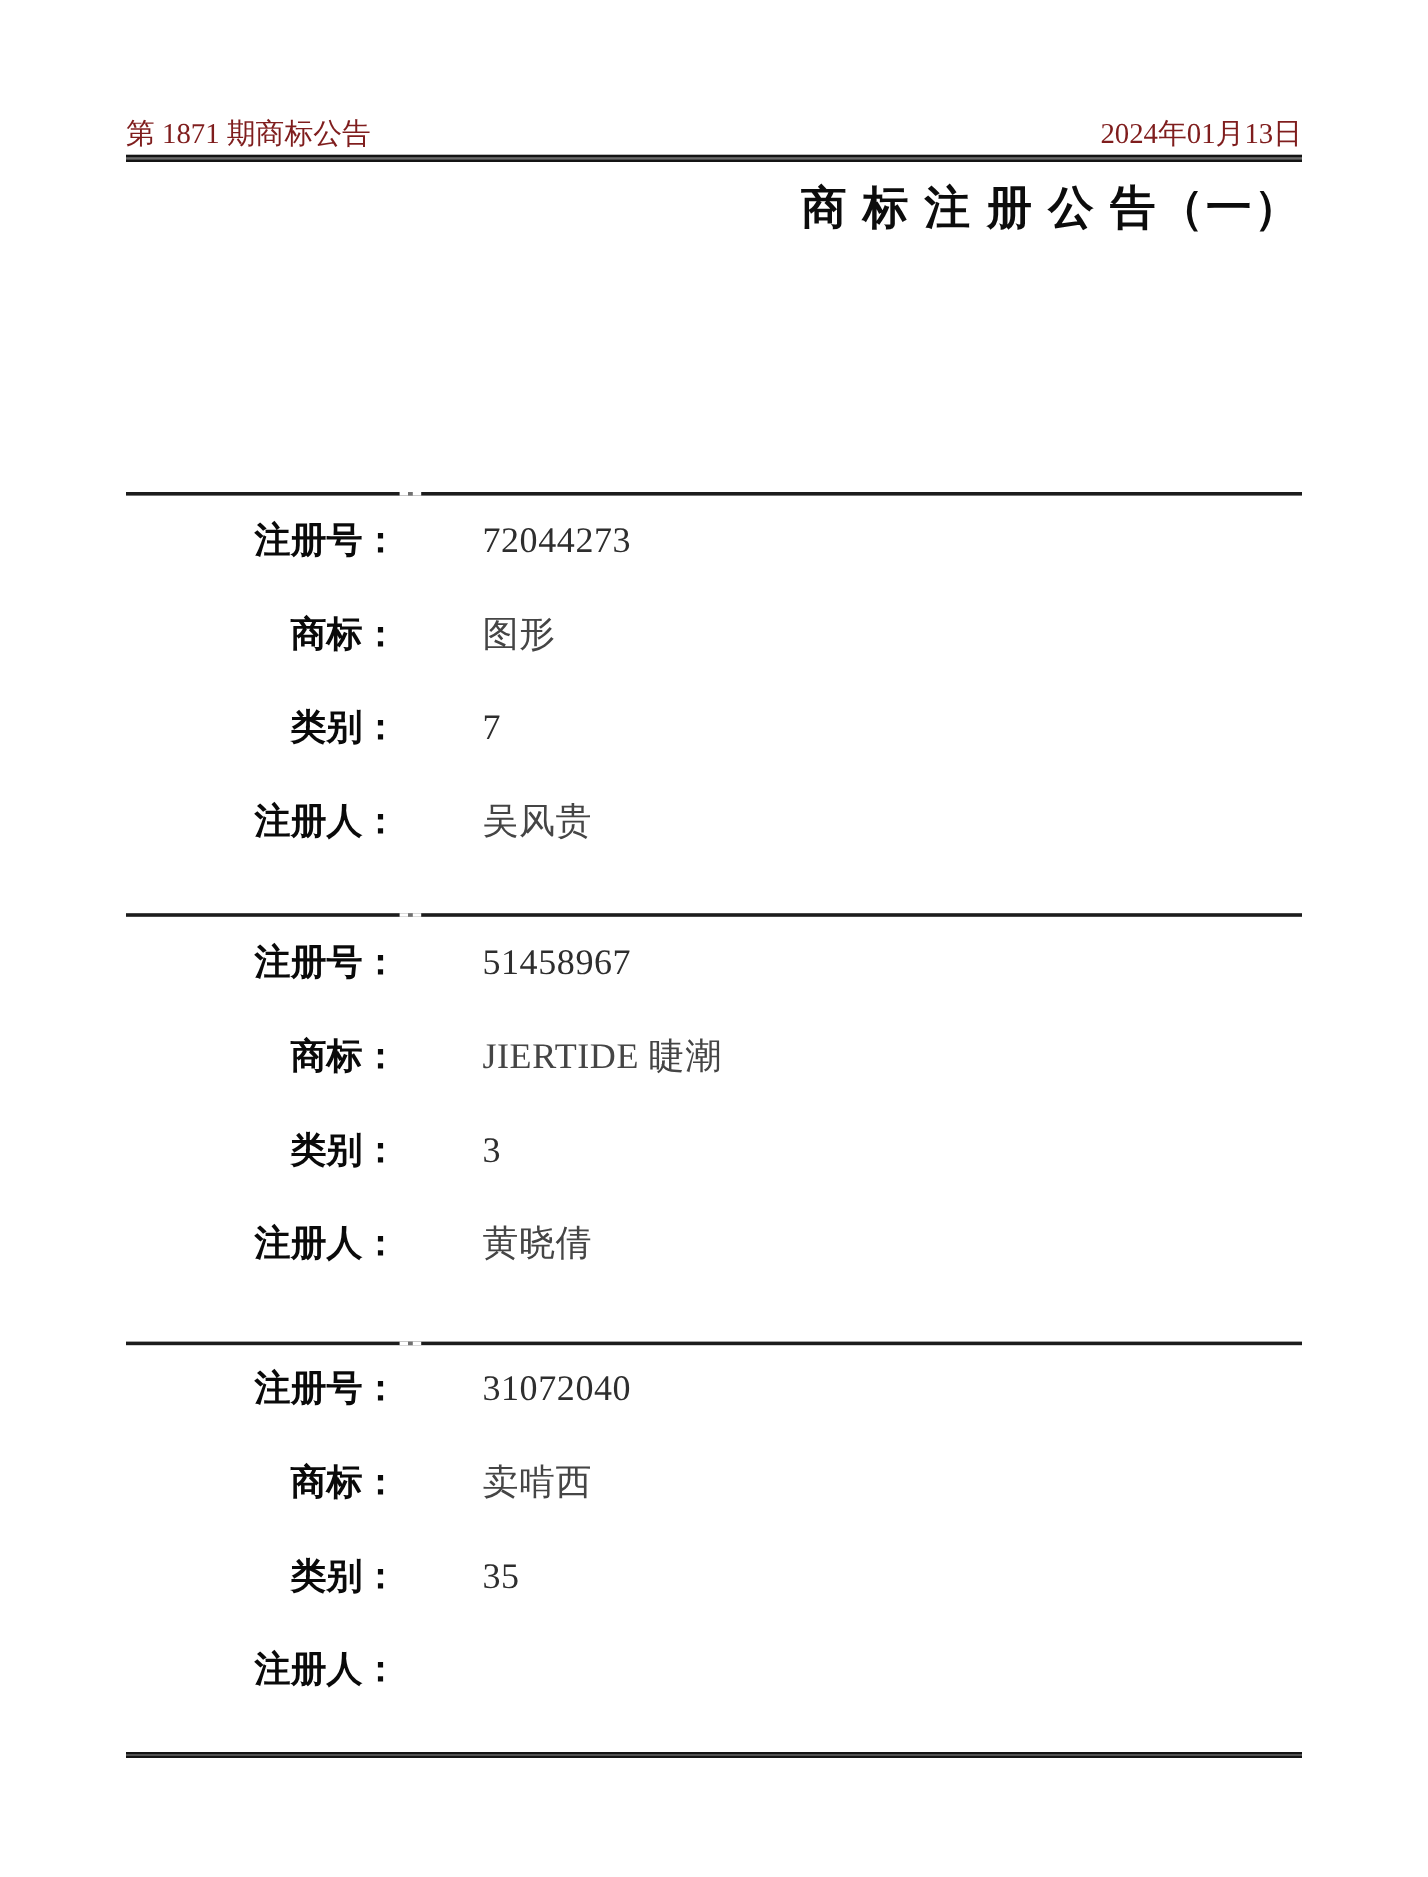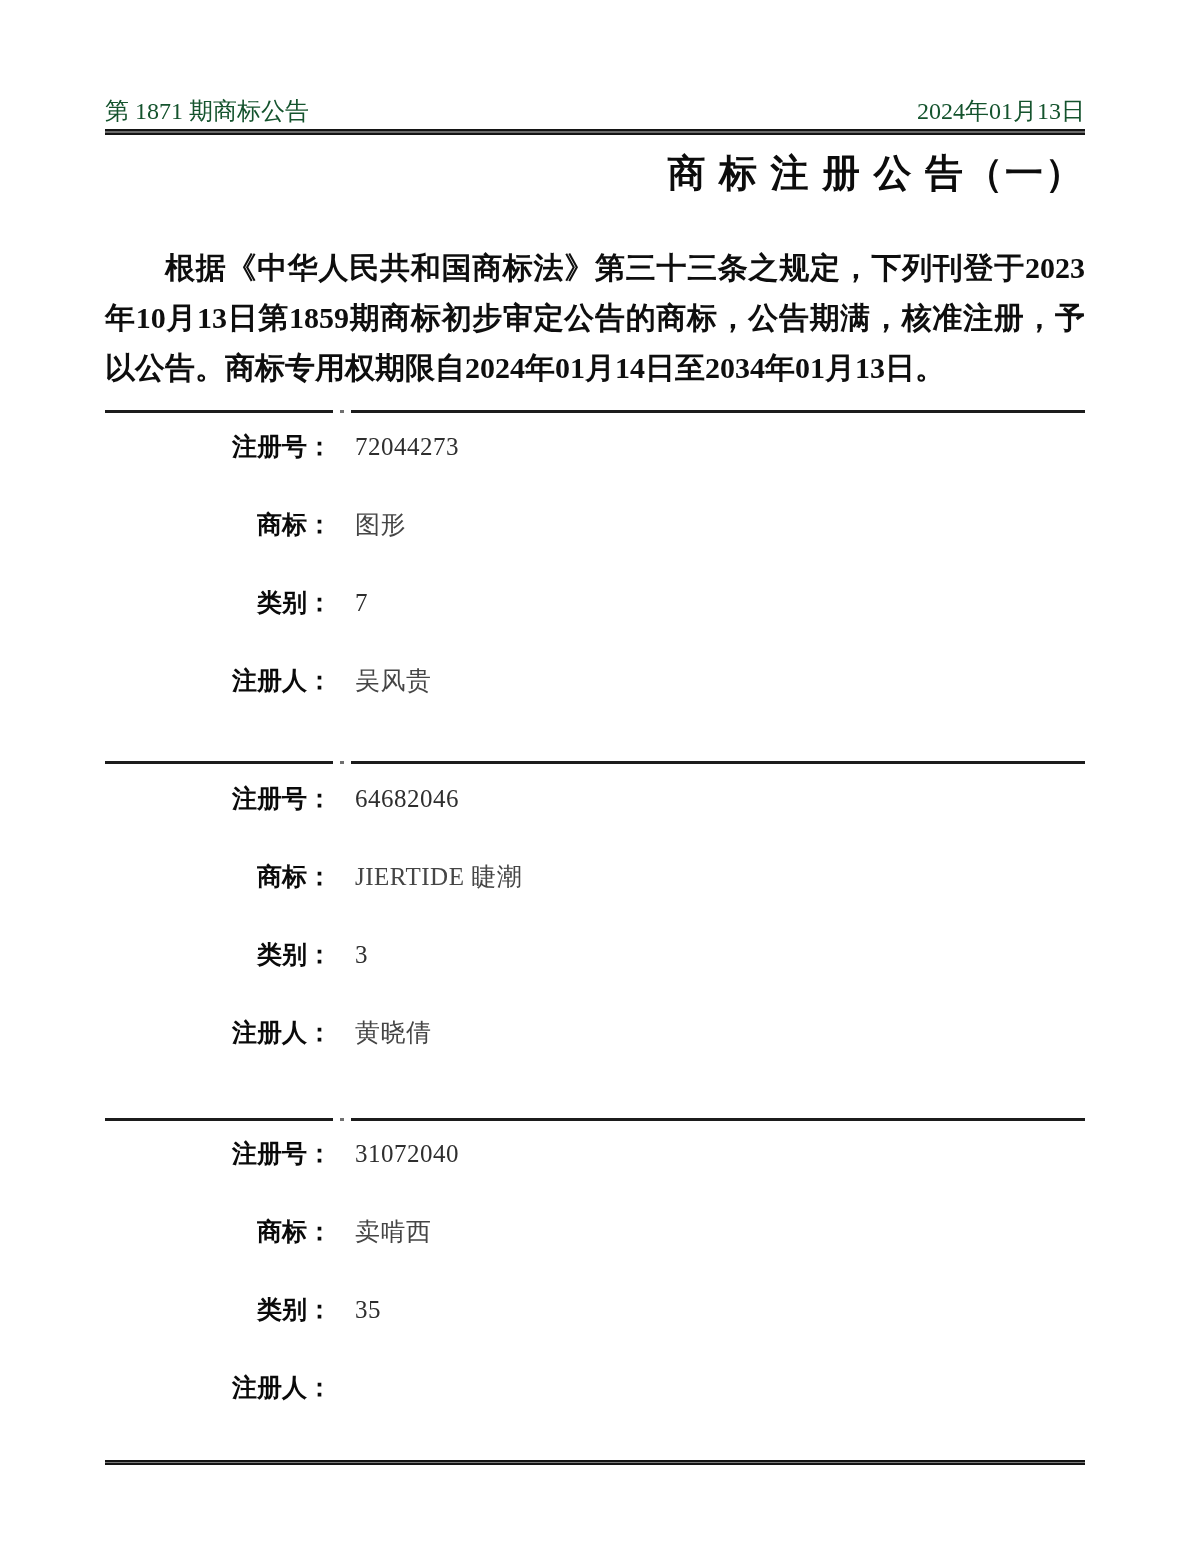--- a/index.html
+++ b/index.html
@@ -26,7 +26,7 @@
     justify-content: space-between;
     align-items: baseline;
     font-size: 24px;
-    color: #14532d;
+    color: #7f1d1d;
   }
   .header-rule {
     position: absolute;

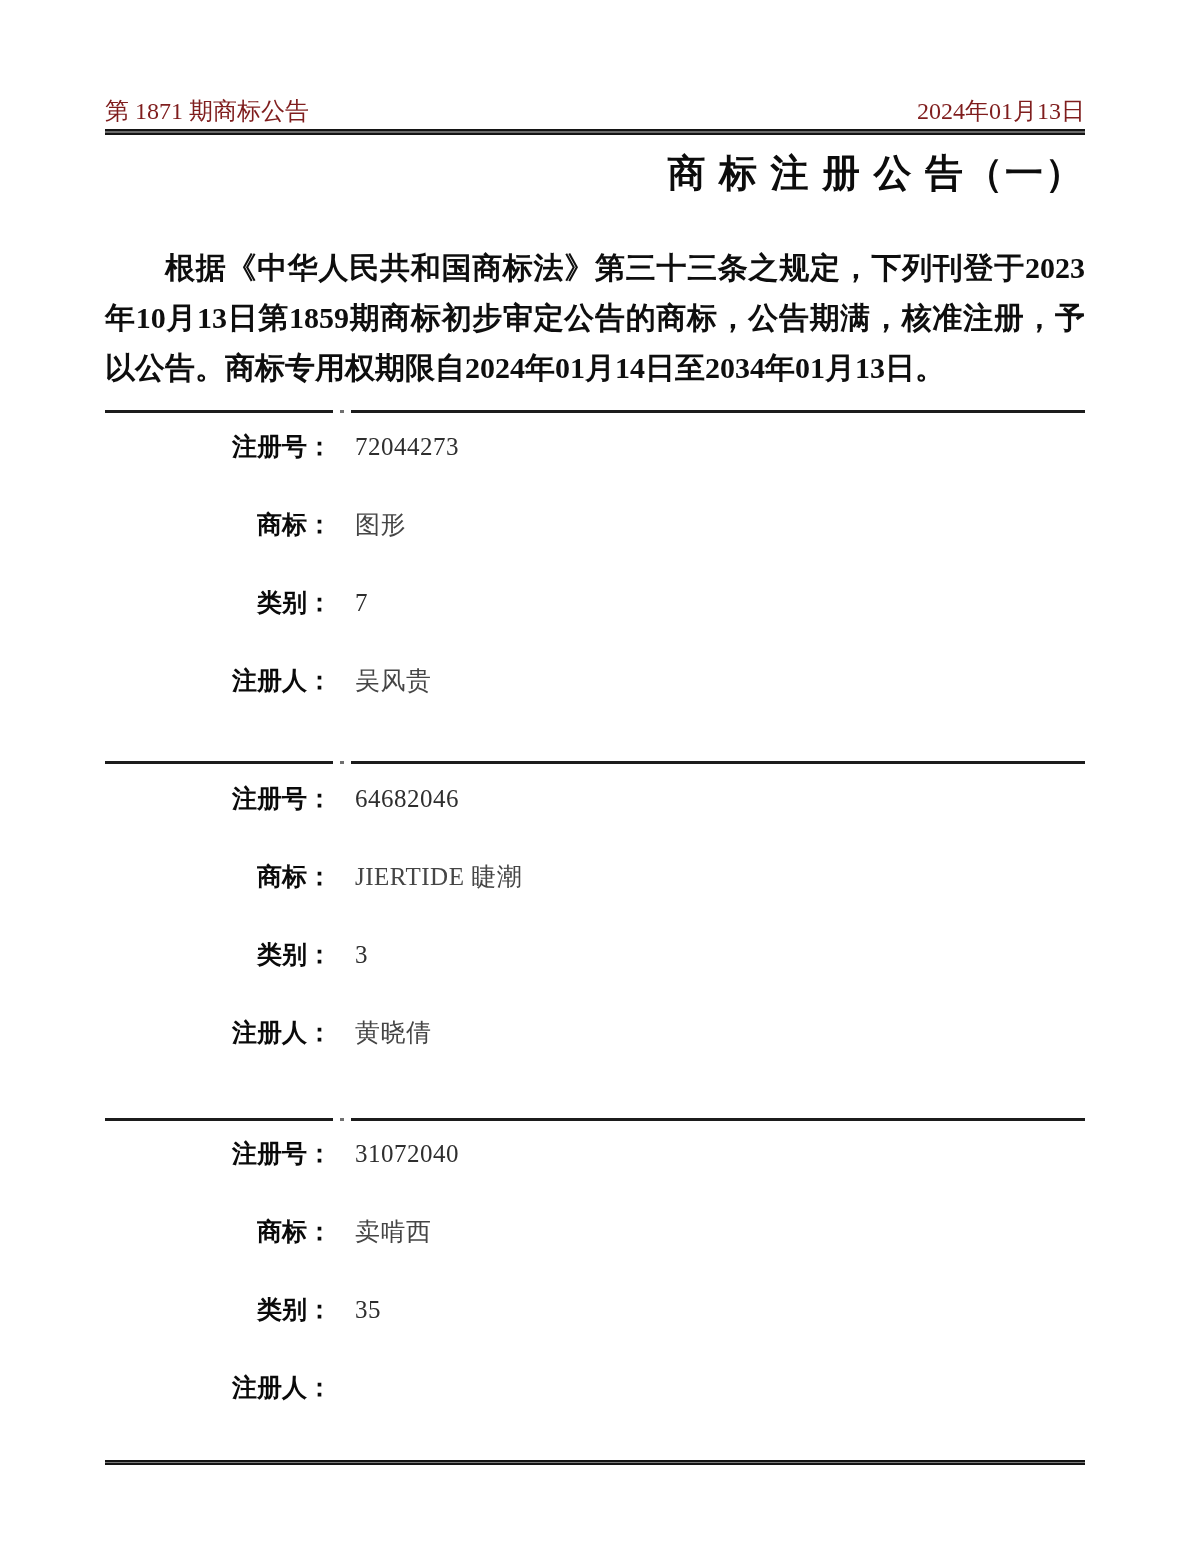--- a/index.html
+++ b/index.html
@@ -150,7 +150,6 @@
 
   <div class="doc-title">商 标 注 册 公 告（一）</div>
 
-  <p class="intro">根据《中华人民共和国商标法》第三十三条之规定，下列刊登于2023年10月13日第1859期商标初步审定公告的商标，公告期满，核准注册，予以公告。商标专用权期限自2024年01月14日至2034年01月13日。</p>
 
   <div class="sep sep-1">
     <span class="sep-gap"></span>

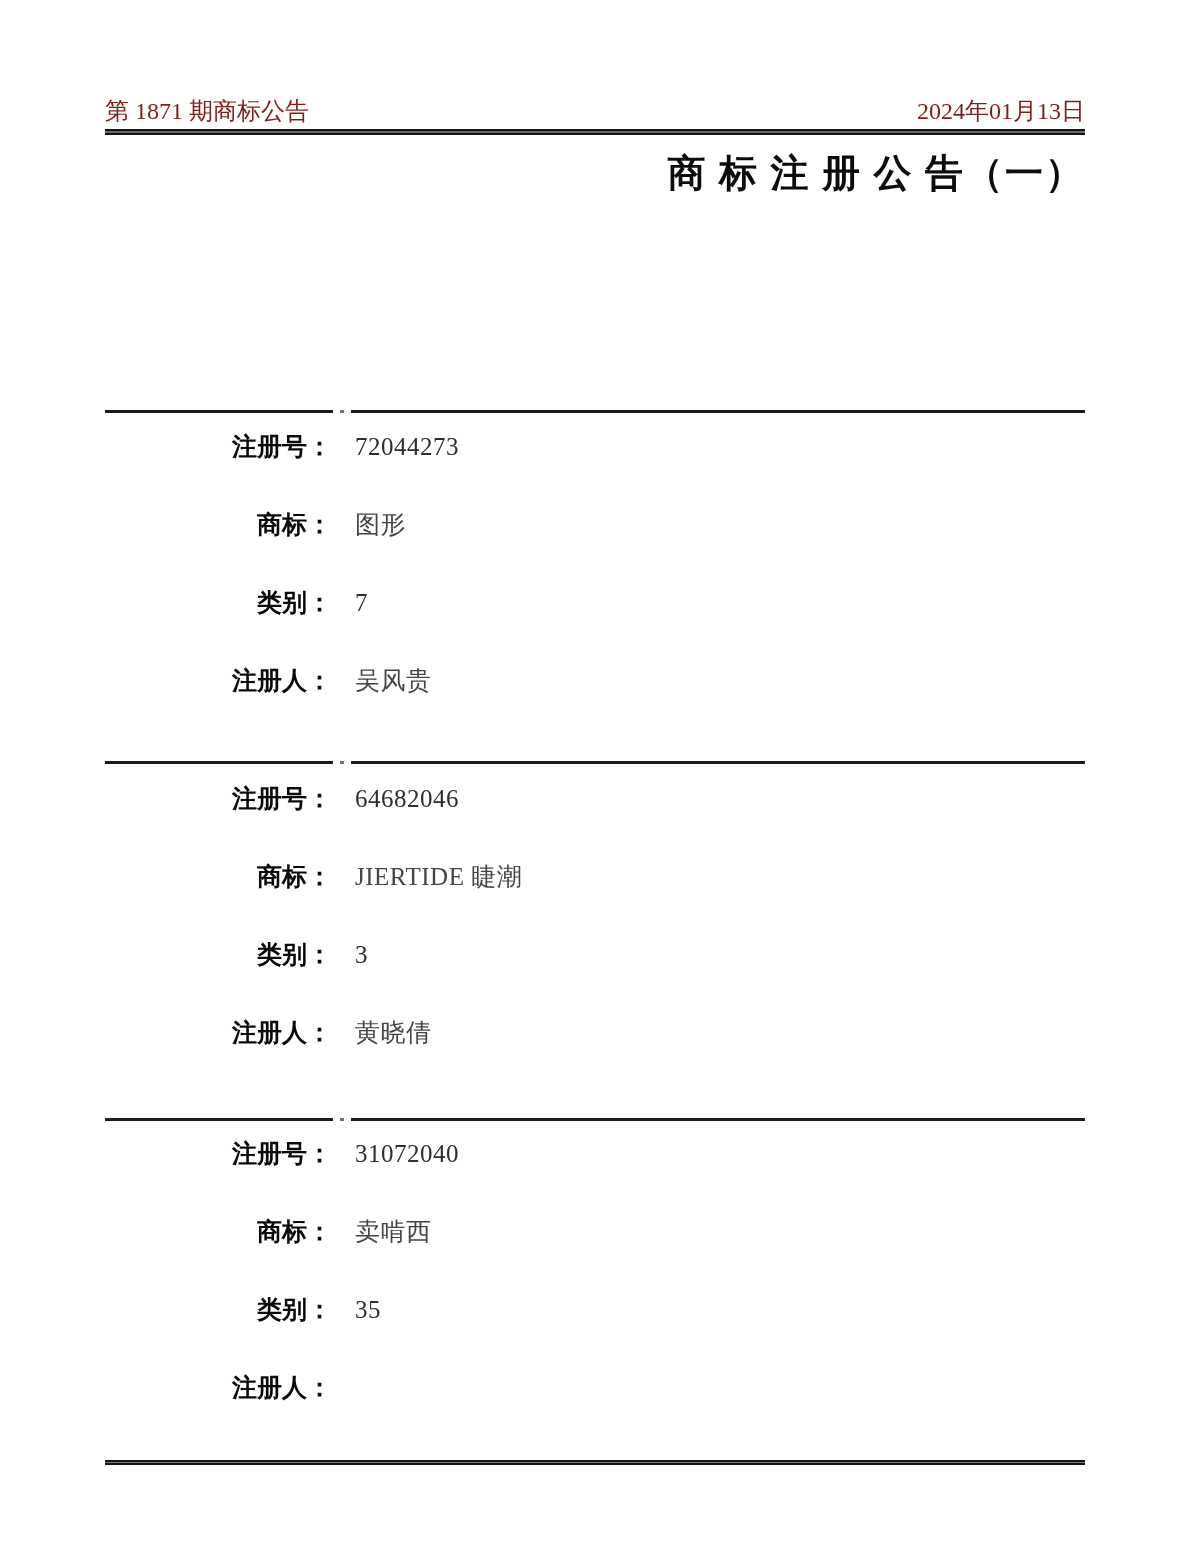--- a/index.html
+++ b/index.html
@@ -116,8 +116,9 @@
     align-items: baseline;
     height: 30px;
     margin-bottom: 48px;
-    font-size: 25px;
+    font-size: 30px;
     white-space: nowrap;
+    gap: 47px;
   }
   .field-label {
     display: inline-block;

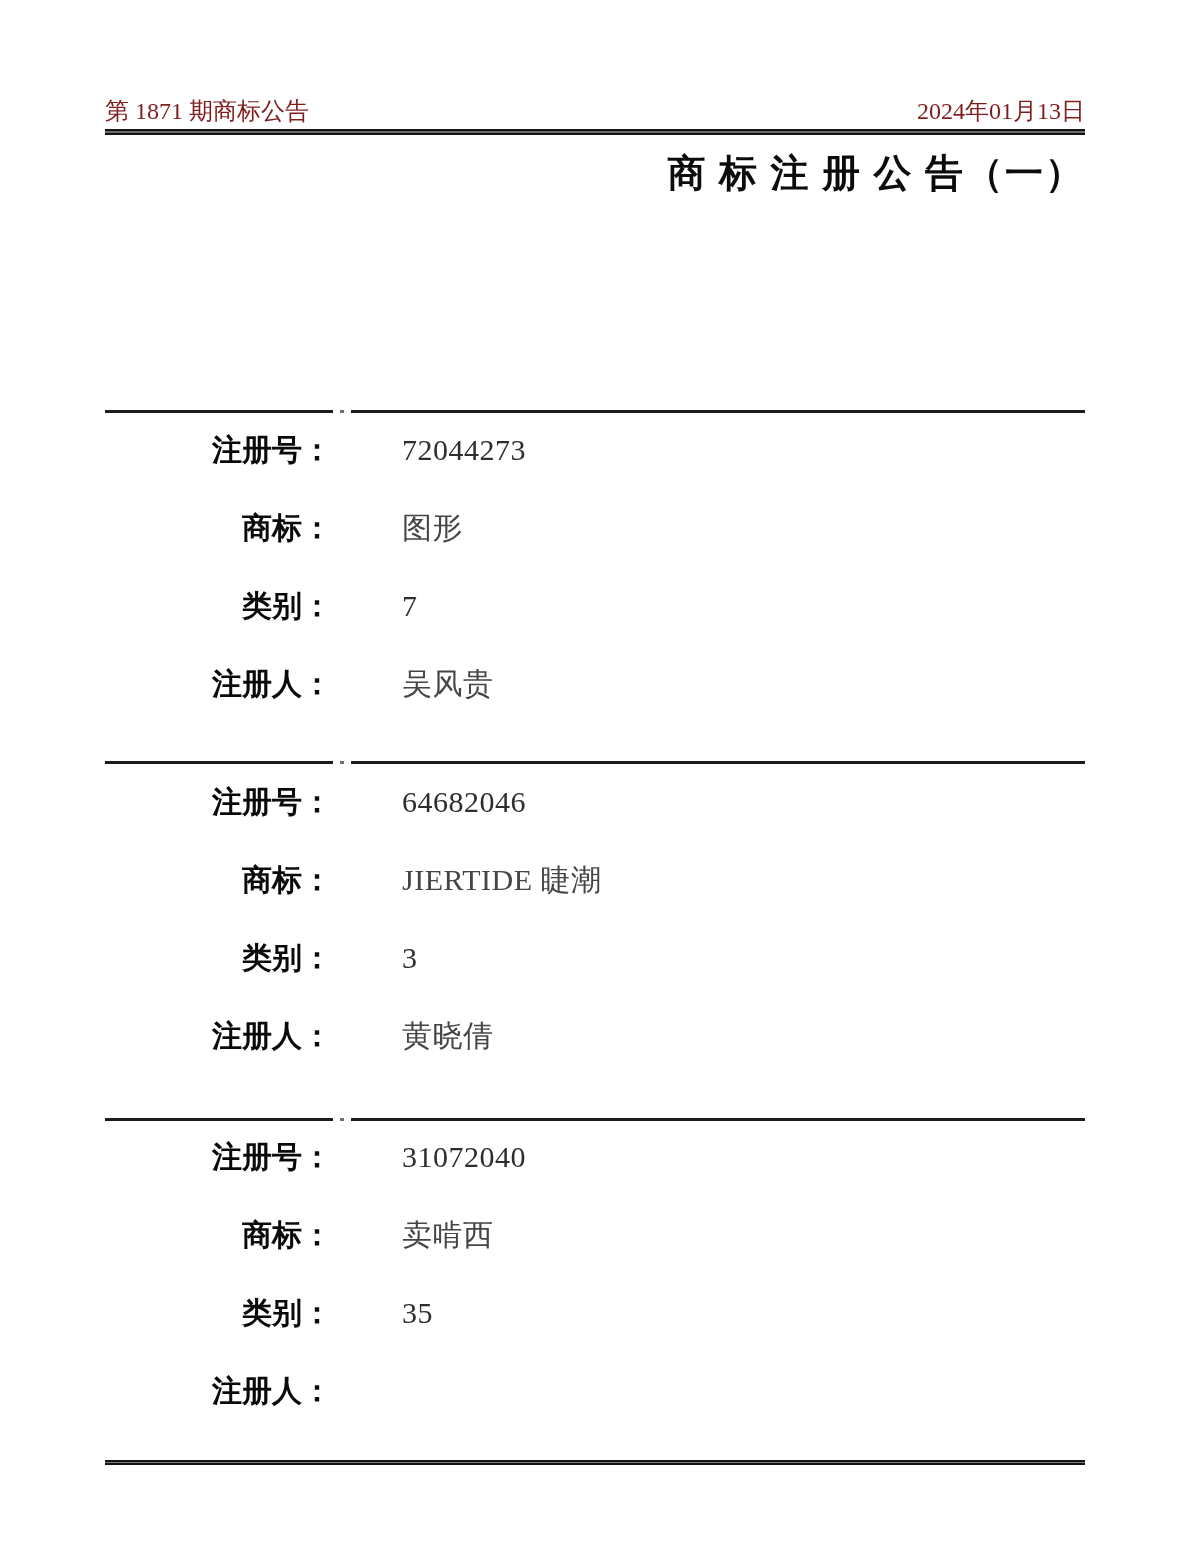--- a/index.html
+++ b/index.html
@@ -184,7 +184,7 @@
   <div class="record record-2">
     <div class="field-row">
       <span class="field-label">注册号：</span>
-      <span class="field-value num">64682046</span>
+      <span class="field-value num">51458967</span>
     </div>
     <div class="field-row">
       <span class="field-label">商标：</span>

